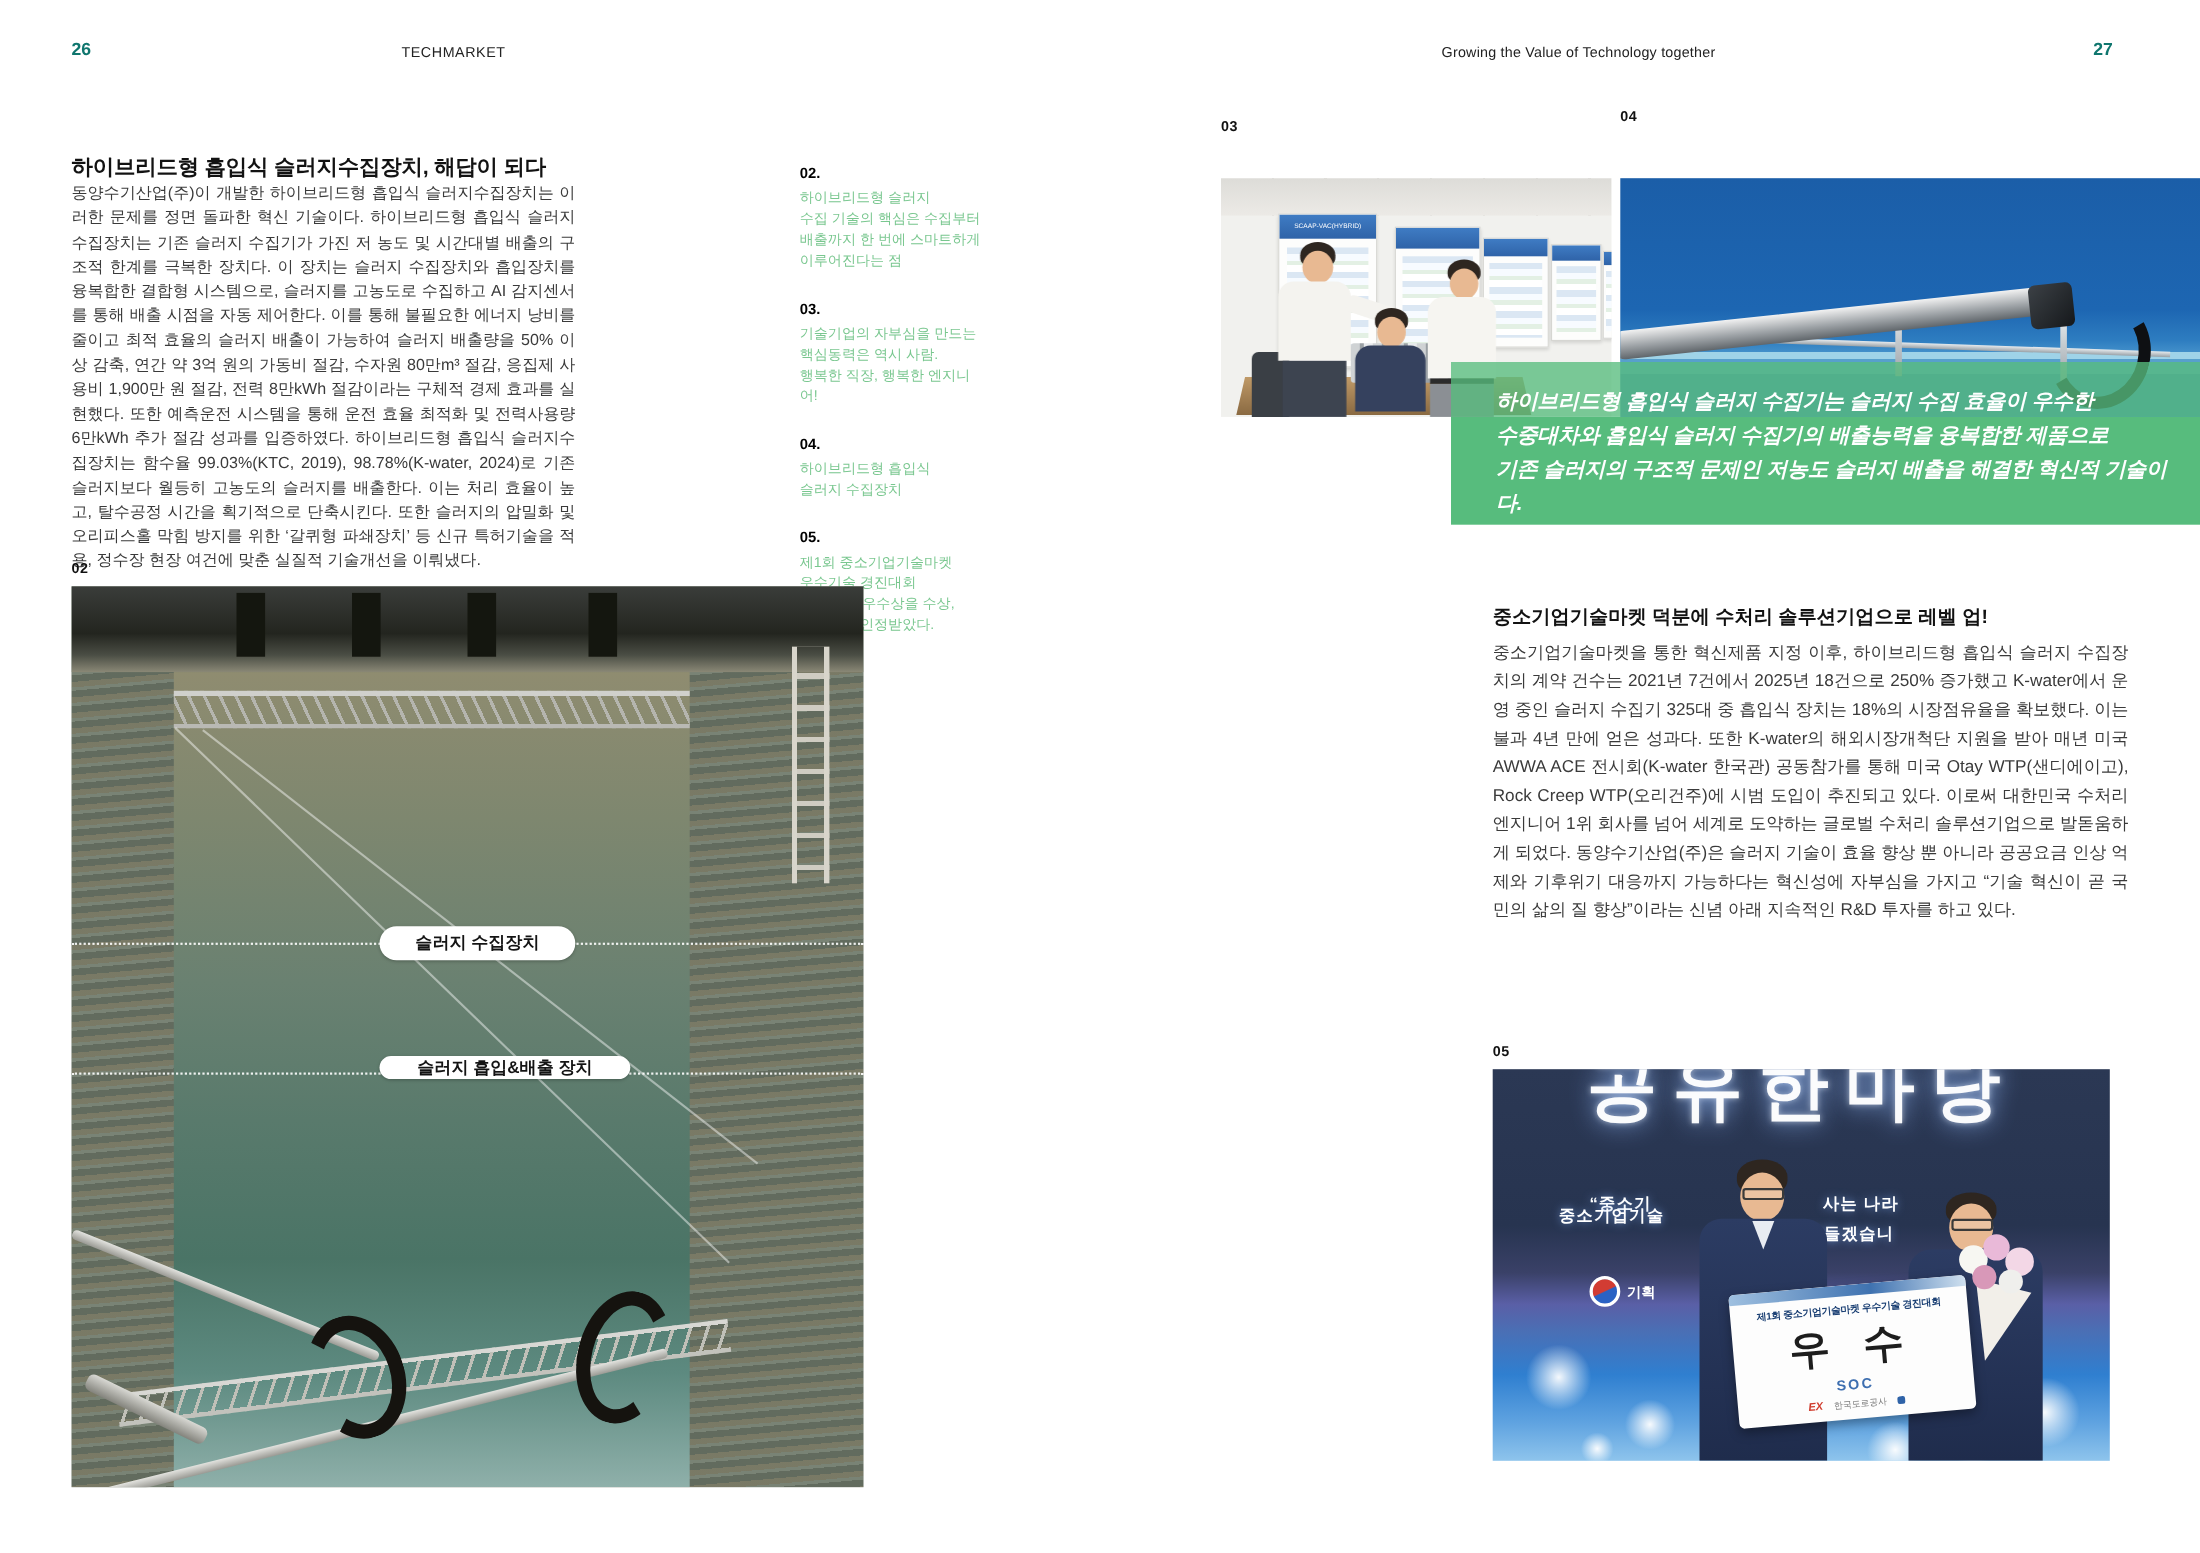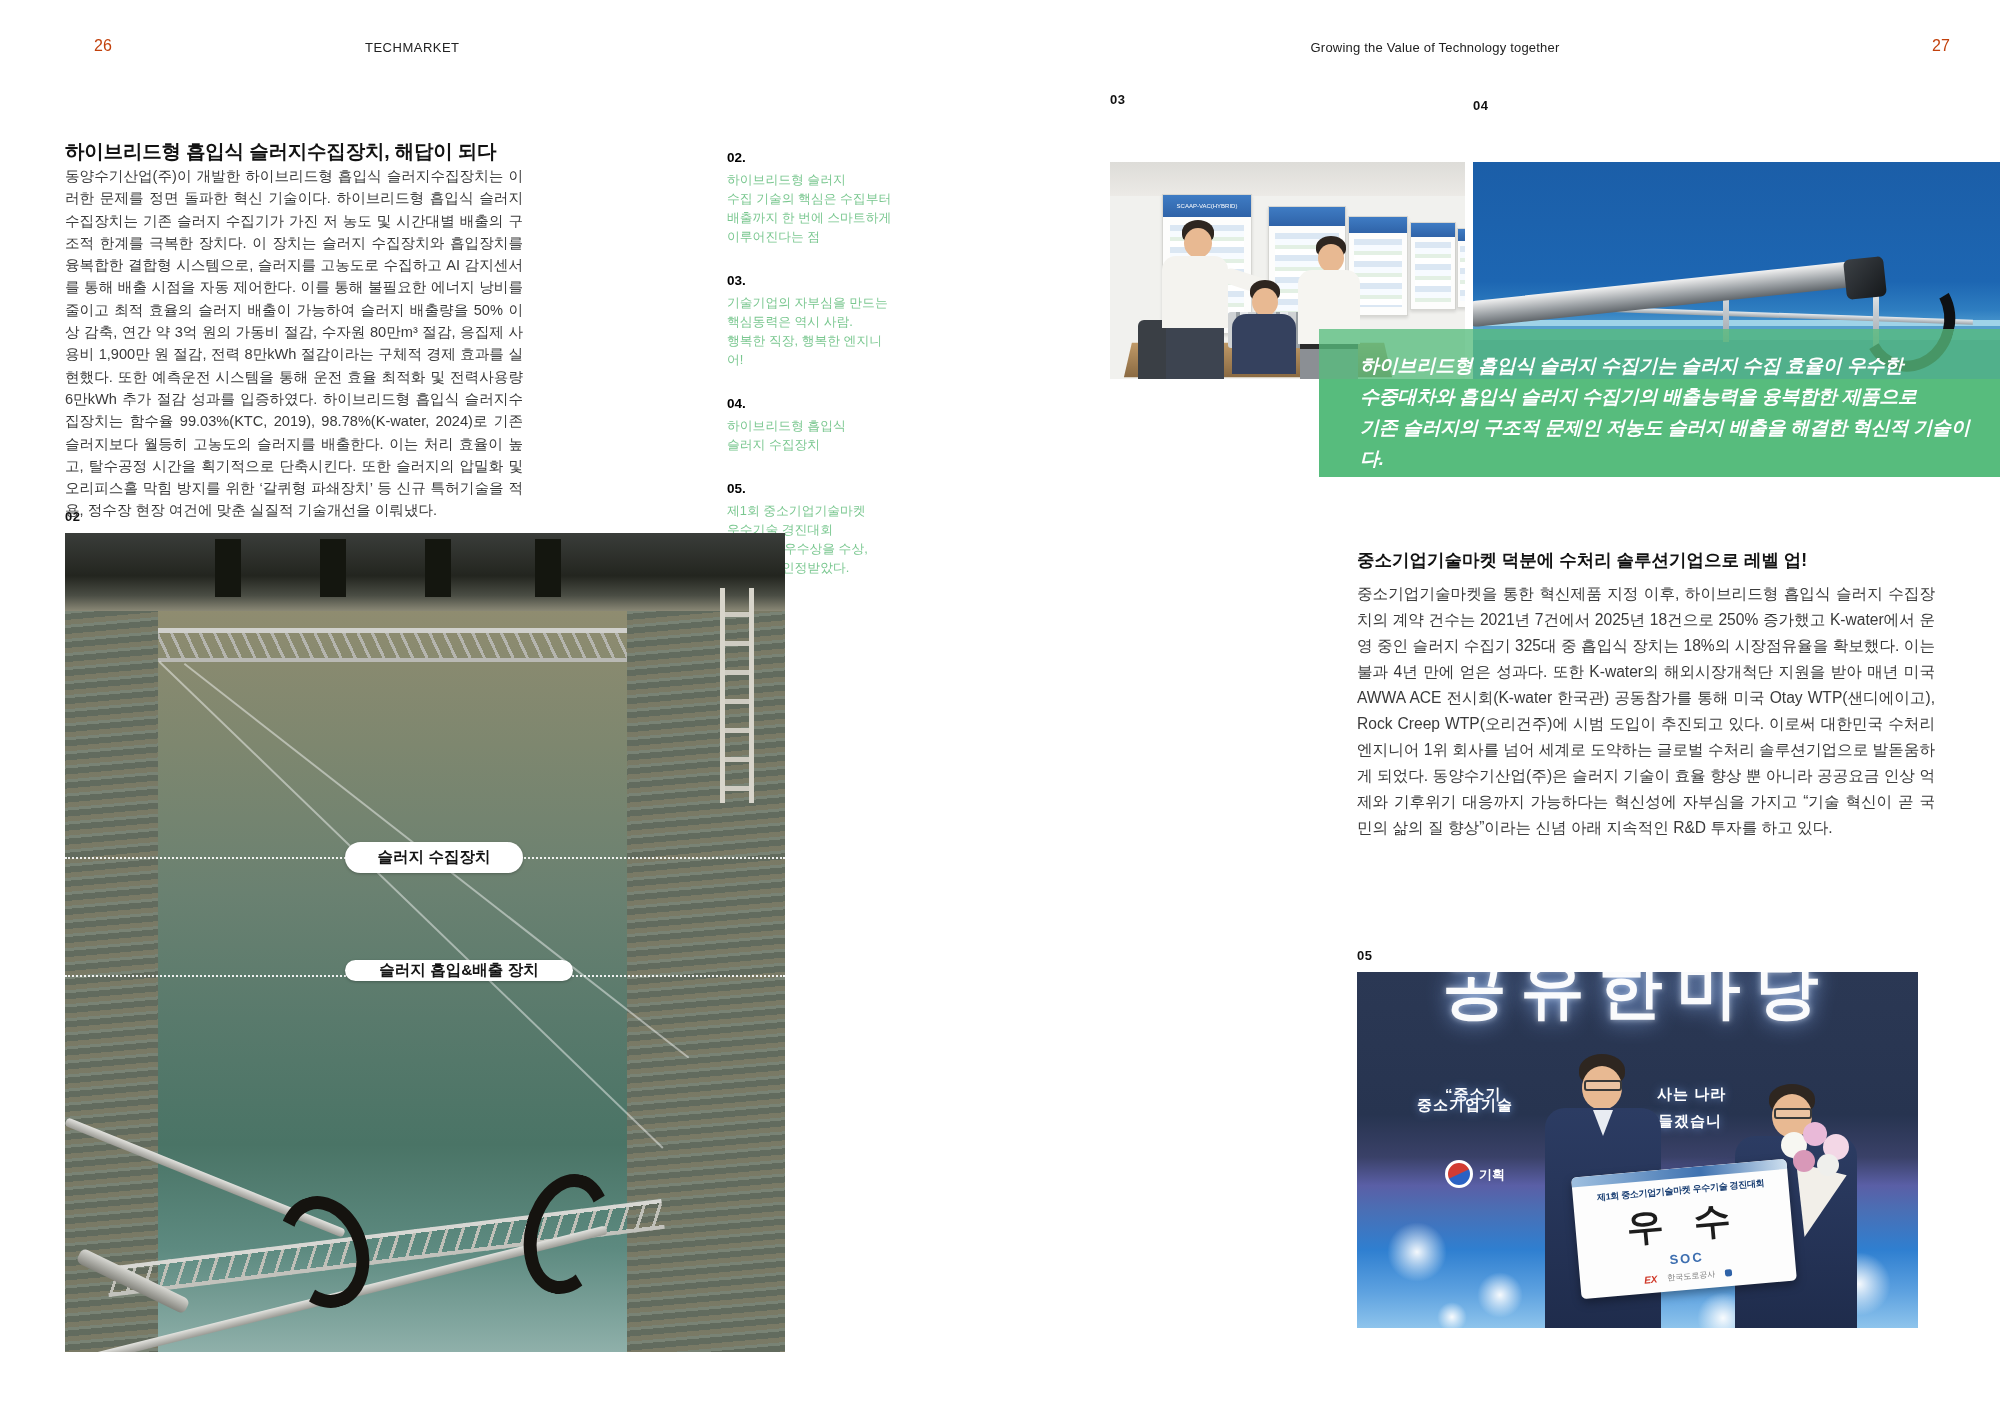--- a/index.html
+++ b/index.html
@@ -8,7 +8,7 @@
     font-family:"Liberation Sans","DejaVu Sans",sans-serif;color:#3c3c3c;
   }
   .abs{position:absolute;}
-  .pagenum{font-size:16px;font-weight:normal;color:#c2410c;margin-left:29px;}
+  .pagenum{font-size:16px;font-weight:bold;color:#0f766e;}
   .running{font-size:13px;color:#222;letter-spacing:.2px;}
   .photo-num{font-size:13px;font-weight:bold;color:#111;letter-spacing:.5px;}
   .h1{font-size:19.5px;font-weight:bold;color:#121212;letter-spacing:-.2px;}

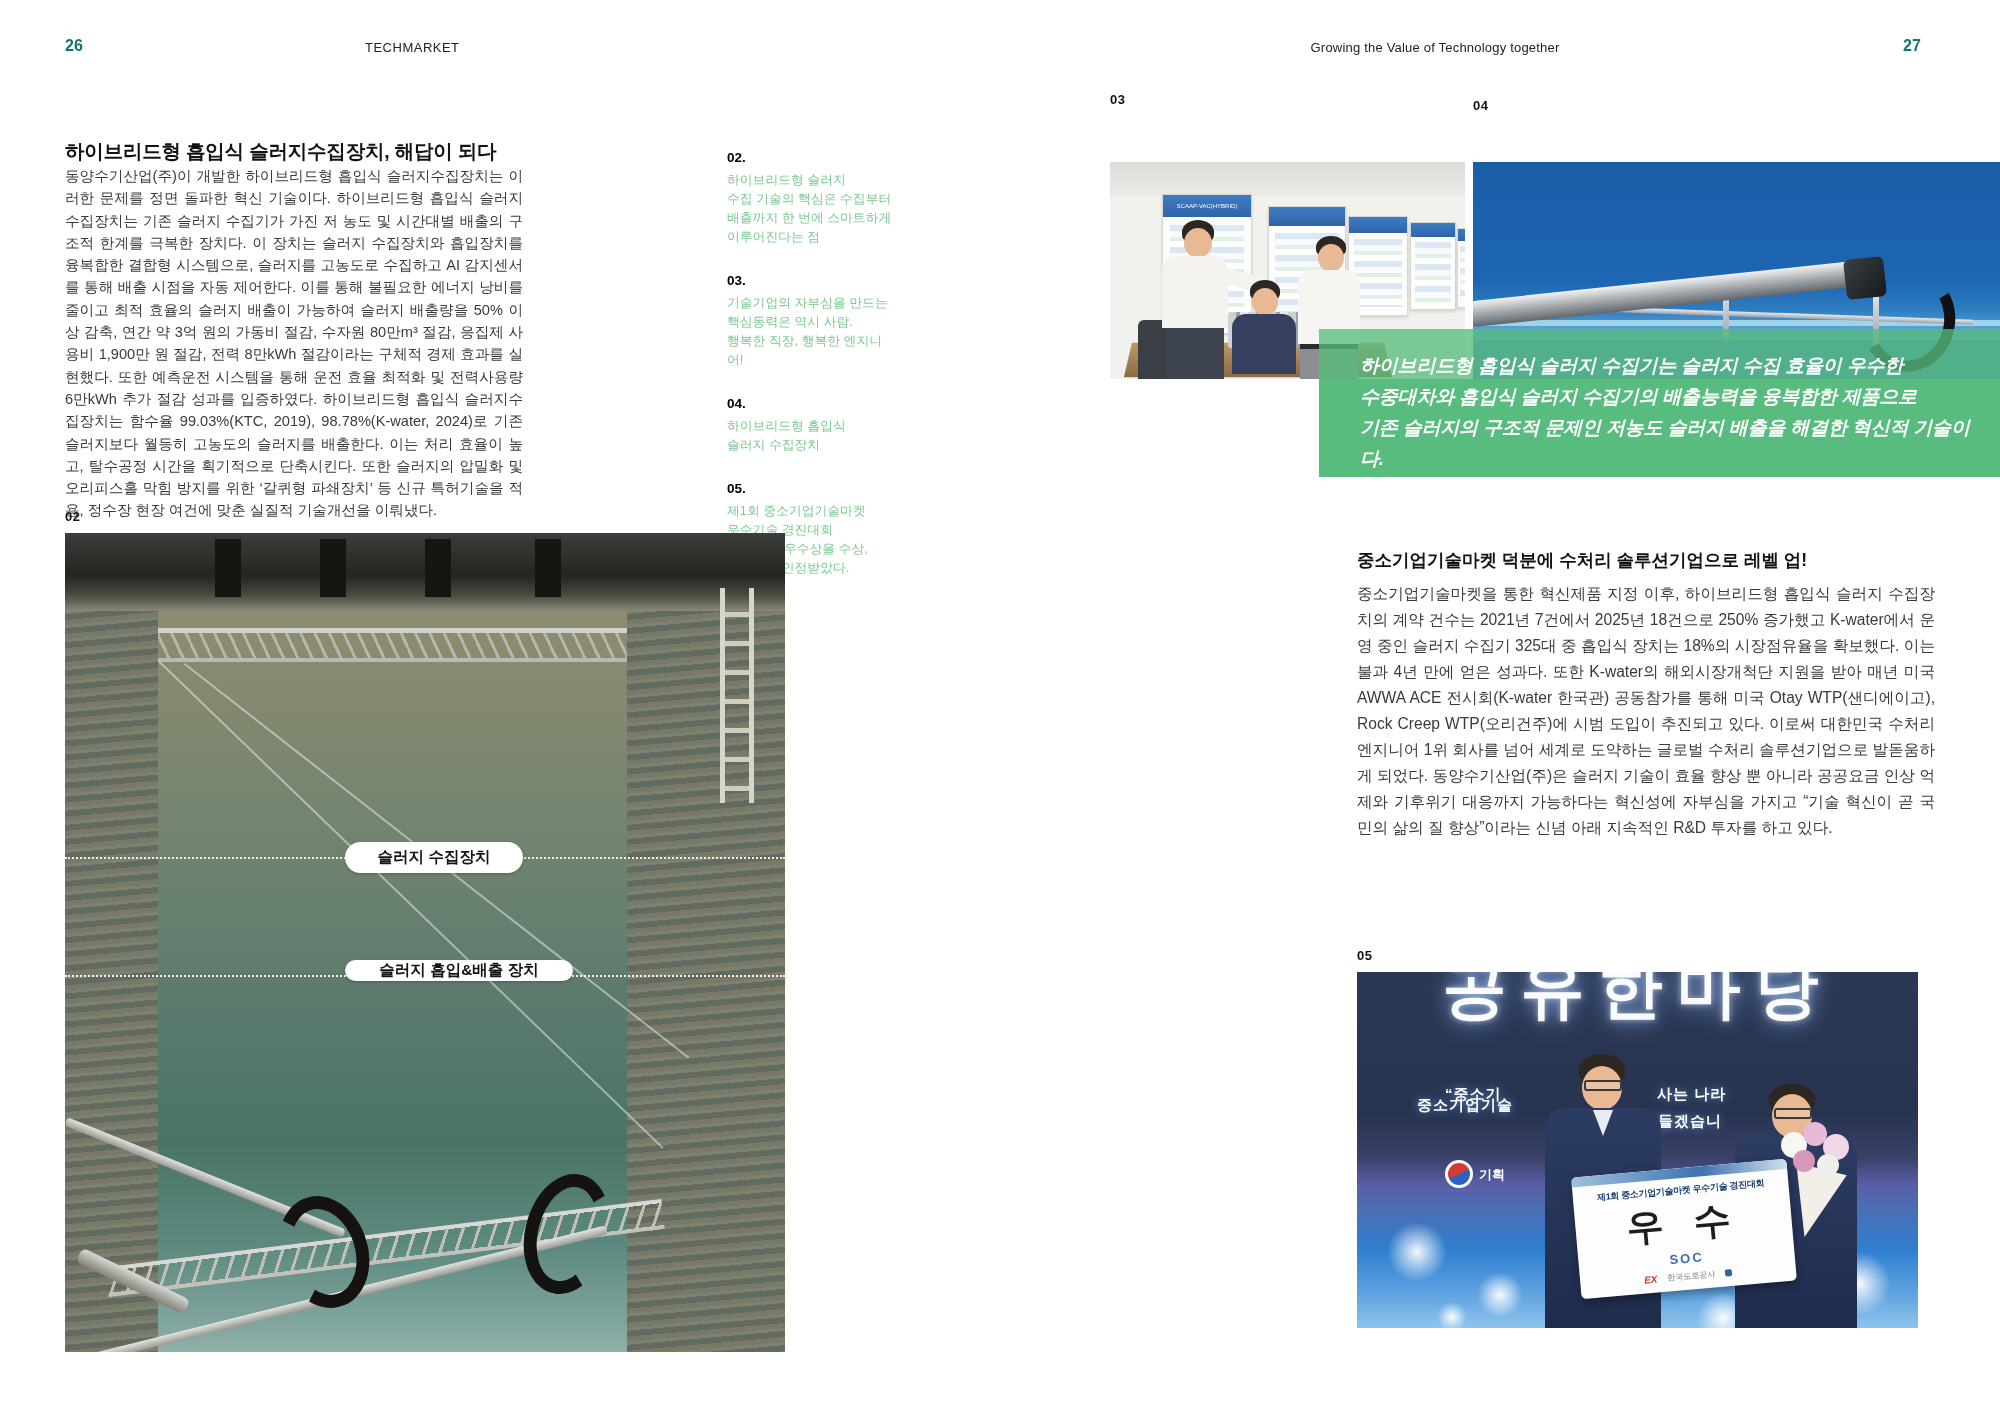--- a/index.html
+++ b/index.html
@@ -176,7 +176,7 @@
   <div class="abs running" style="left:1065px;top:40px;width:740px;text-align:center;">Growing the Value of Technology together</div>
   <div class="abs pagenum" style="left:1903px;top:37px;">27</div>
 
-  <div class="abs photo-num" style="left:1110px;top:92px;">03</div>
+  <div class="abs photo-num" style="left:1110px;top:107px;">03</div>
   <div class="abs photo03">
     <div class="abs p03-ceiling"></div>
     <div class="poster" style="left:52px;top:32px;width:88px;height:138px;">

